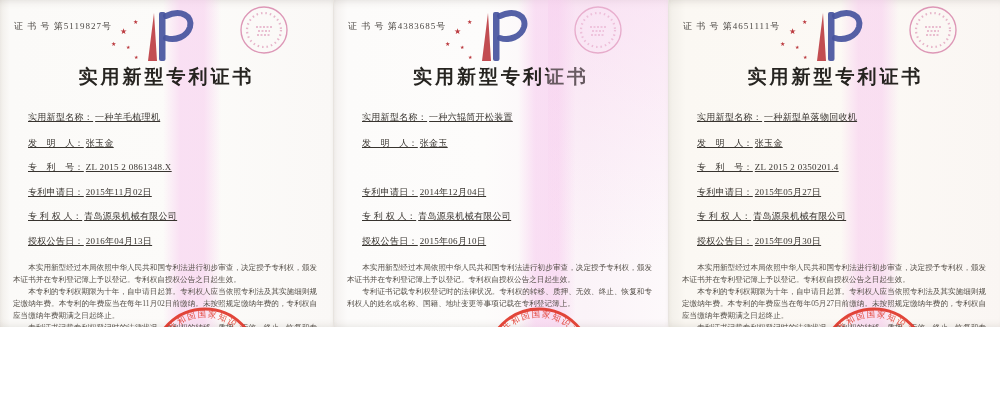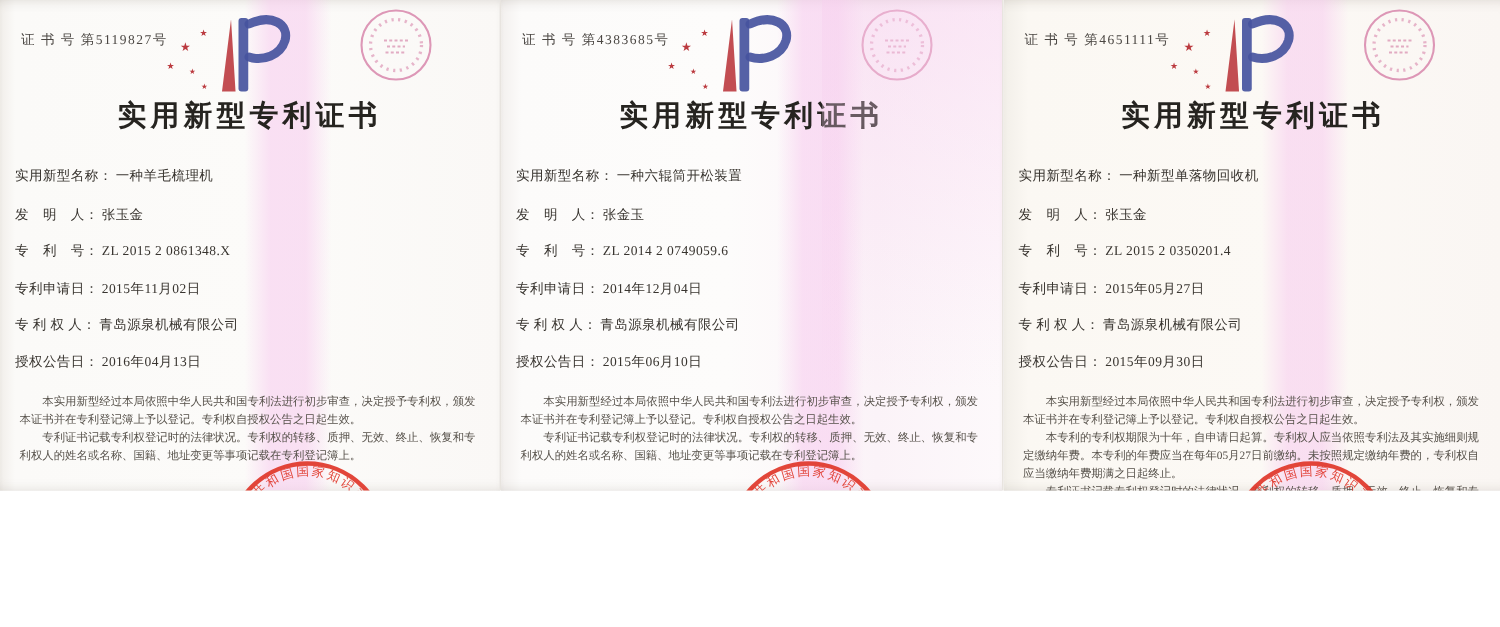--- a/index.html
+++ b/index.html
@@ -27,7 +27,7 @@
   .stamp{position:absolute;left:238px;top:4px;width:52px;height:52px;opacity:.85;}
   .title{position:absolute;left:0;top:64px;width:100%;text-align:center;
          font-size:19px;font-weight:bold;letter-spacing:3px;color:#262420;white-space:nowrap;}
-  .row{position:absolute;left:10px;font-size:9px;color:#38342f;white-space:nowrap;letter-spacing:.3px;}
+  .row{position:absolute;left:28px;font-size:9px;color:#38342f;white-space:nowrap;letter-spacing:.3px;text-decoration:underline;}
   .row .val{margin-left:2px;}
   .r1{top:111px}.r2{top:137px}.r3{top:161px}.r4{top:186px}.r5{top:210px}.r6{top:235px}
   .bodytxt{position:absolute;left:13px;right:16px;top:262px;font-size:7.6px;line-height:1.58;

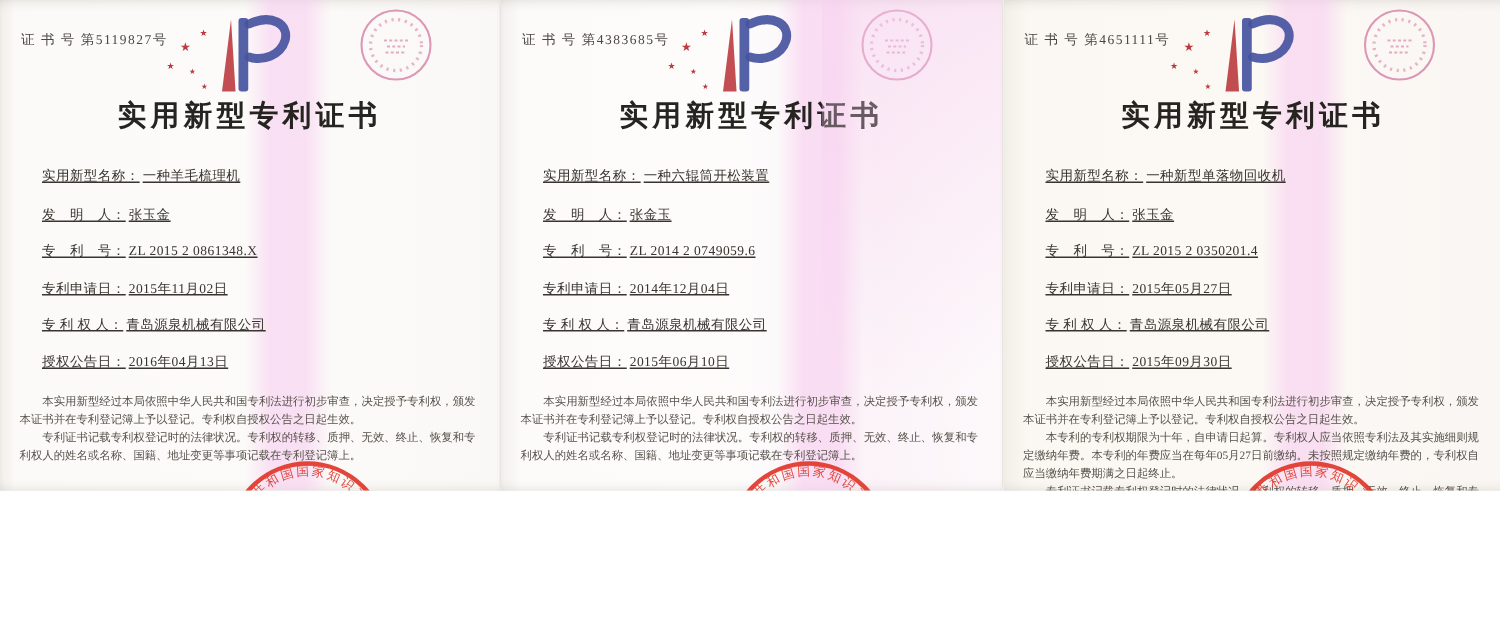--- a/index.html
+++ b/index.html
@@ -133,7 +133,6 @@
 
     <div class="row r1"><span class="lab">实用新型名称：</span><span class="val">一种六辊筒开松装置</span></div>
     <div class="row r2"><span class="lab">发　明　人：</span><span class="val">张金玉</span></div>
-    <div class="row r3"><span class="lab">专　利　号：</span><span class="val">ZL 2014 2 0749059.6</span></div>
     <div class="row r4"><span class="lab">专利申请日：</span><span class="val">2014年12月04日</span></div>
     <div class="row r5"><span class="lab">专 利 权 人：</span><span class="val">青岛源泉机械有限公司</span></div>
     <div class="row r6"><span class="lab">授权公告日：</span><span class="val">2015年06月10日</span></div>

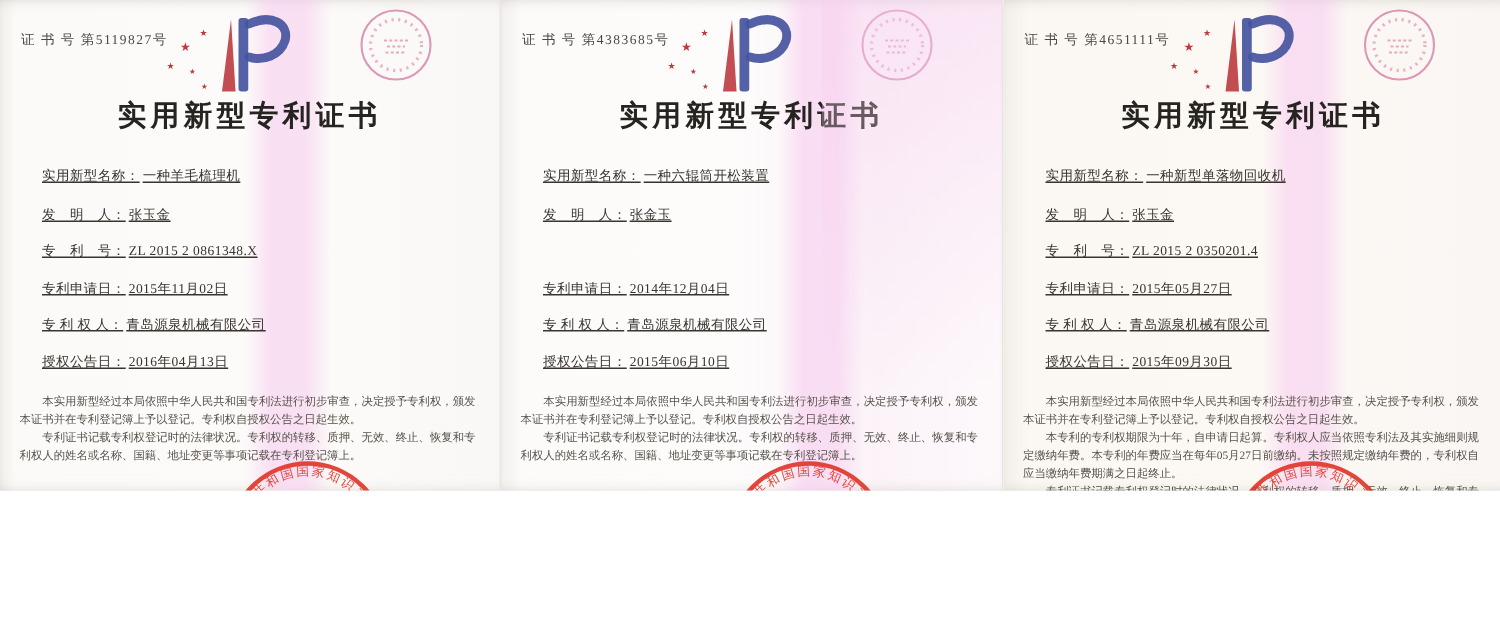--- a/index.html
+++ b/index.html
@@ -77,6 +77,7 @@
 
     <div class="bodytxt">
       <p>本实用新型经过本局依照中华人民共和国专利法进行初步审查，决定授予专利权，颁发本证书并在专利登记簿上予以登记。专利权自授权公告之日起生效。</p>
+      <p>本专利的专利权期限为十年，自申请日起算。专利权人应当依照专利法及其实施细则规定缴纳年费。本专利的年费应当在每年11月02日前缴纳。未按照规定缴纳年费的，专利权自应当缴纳年费期满之日起终止。</p>
       <p>专利证书记载专利权登记时的法律状况。专利权的转移、质押、无效、终止、恢复和专利权人的姓名或名称、国籍、地址变更等事项记载在专利登记簿上。</p>
     </div>
 

